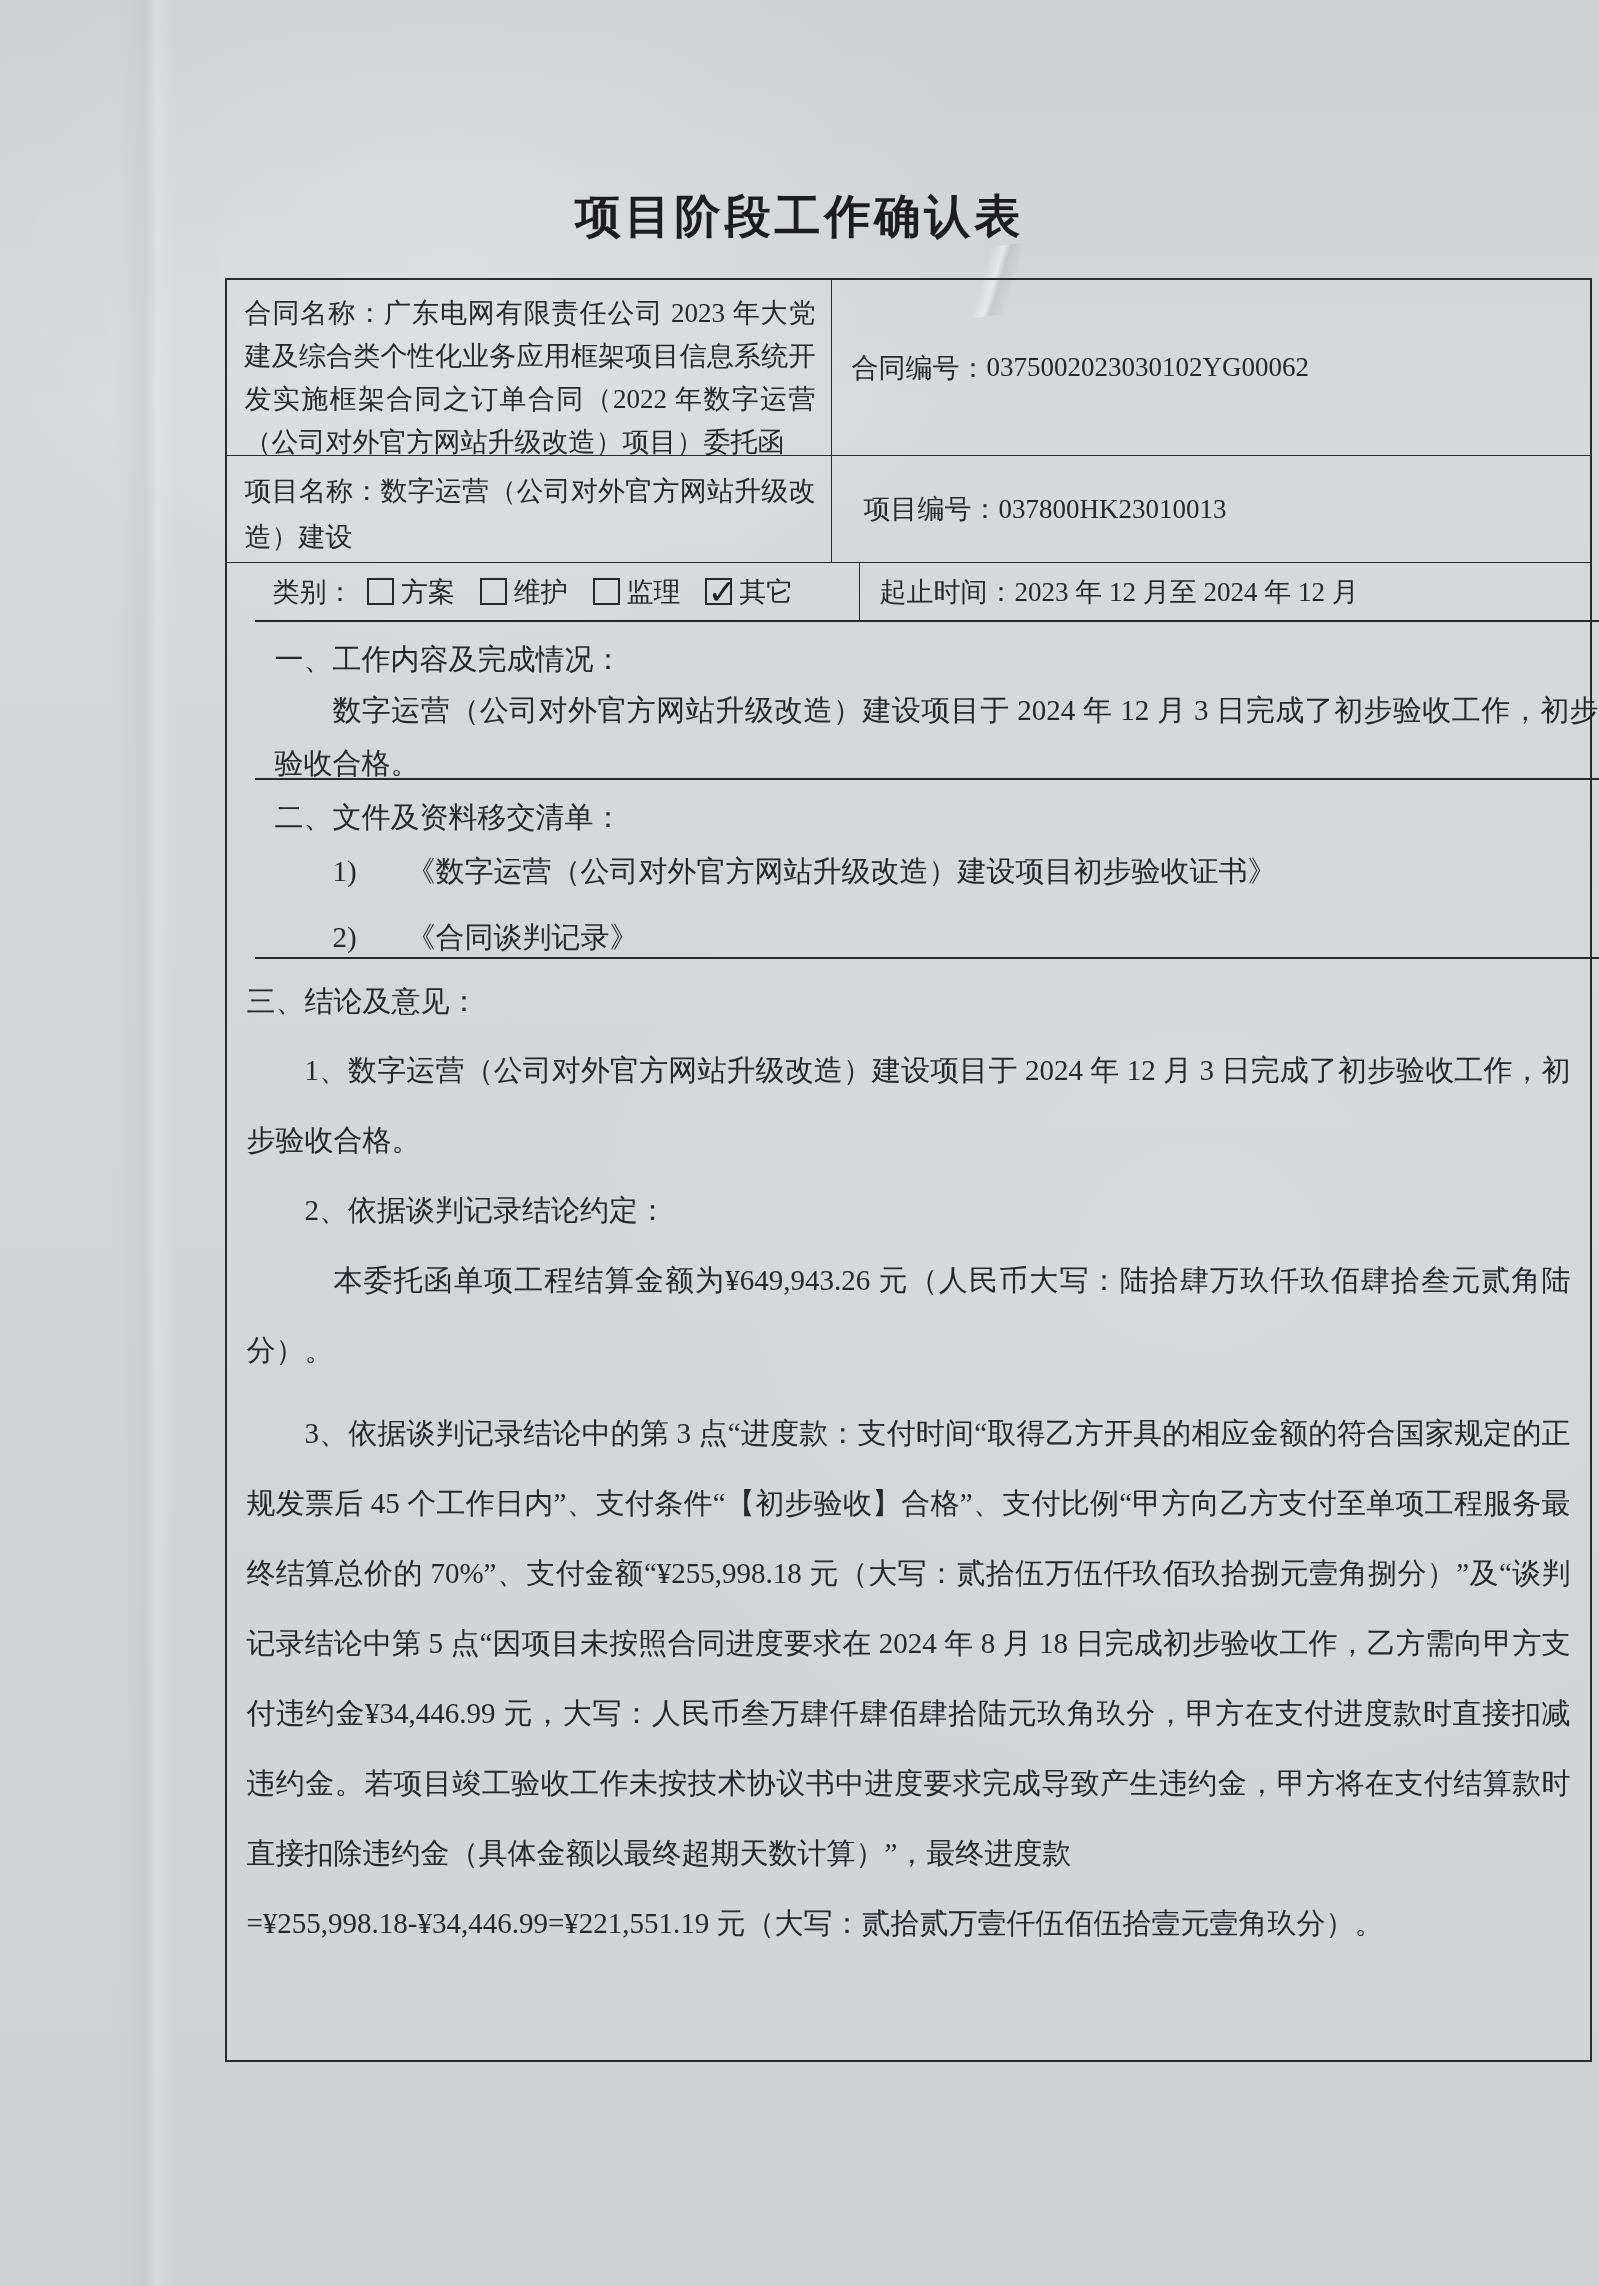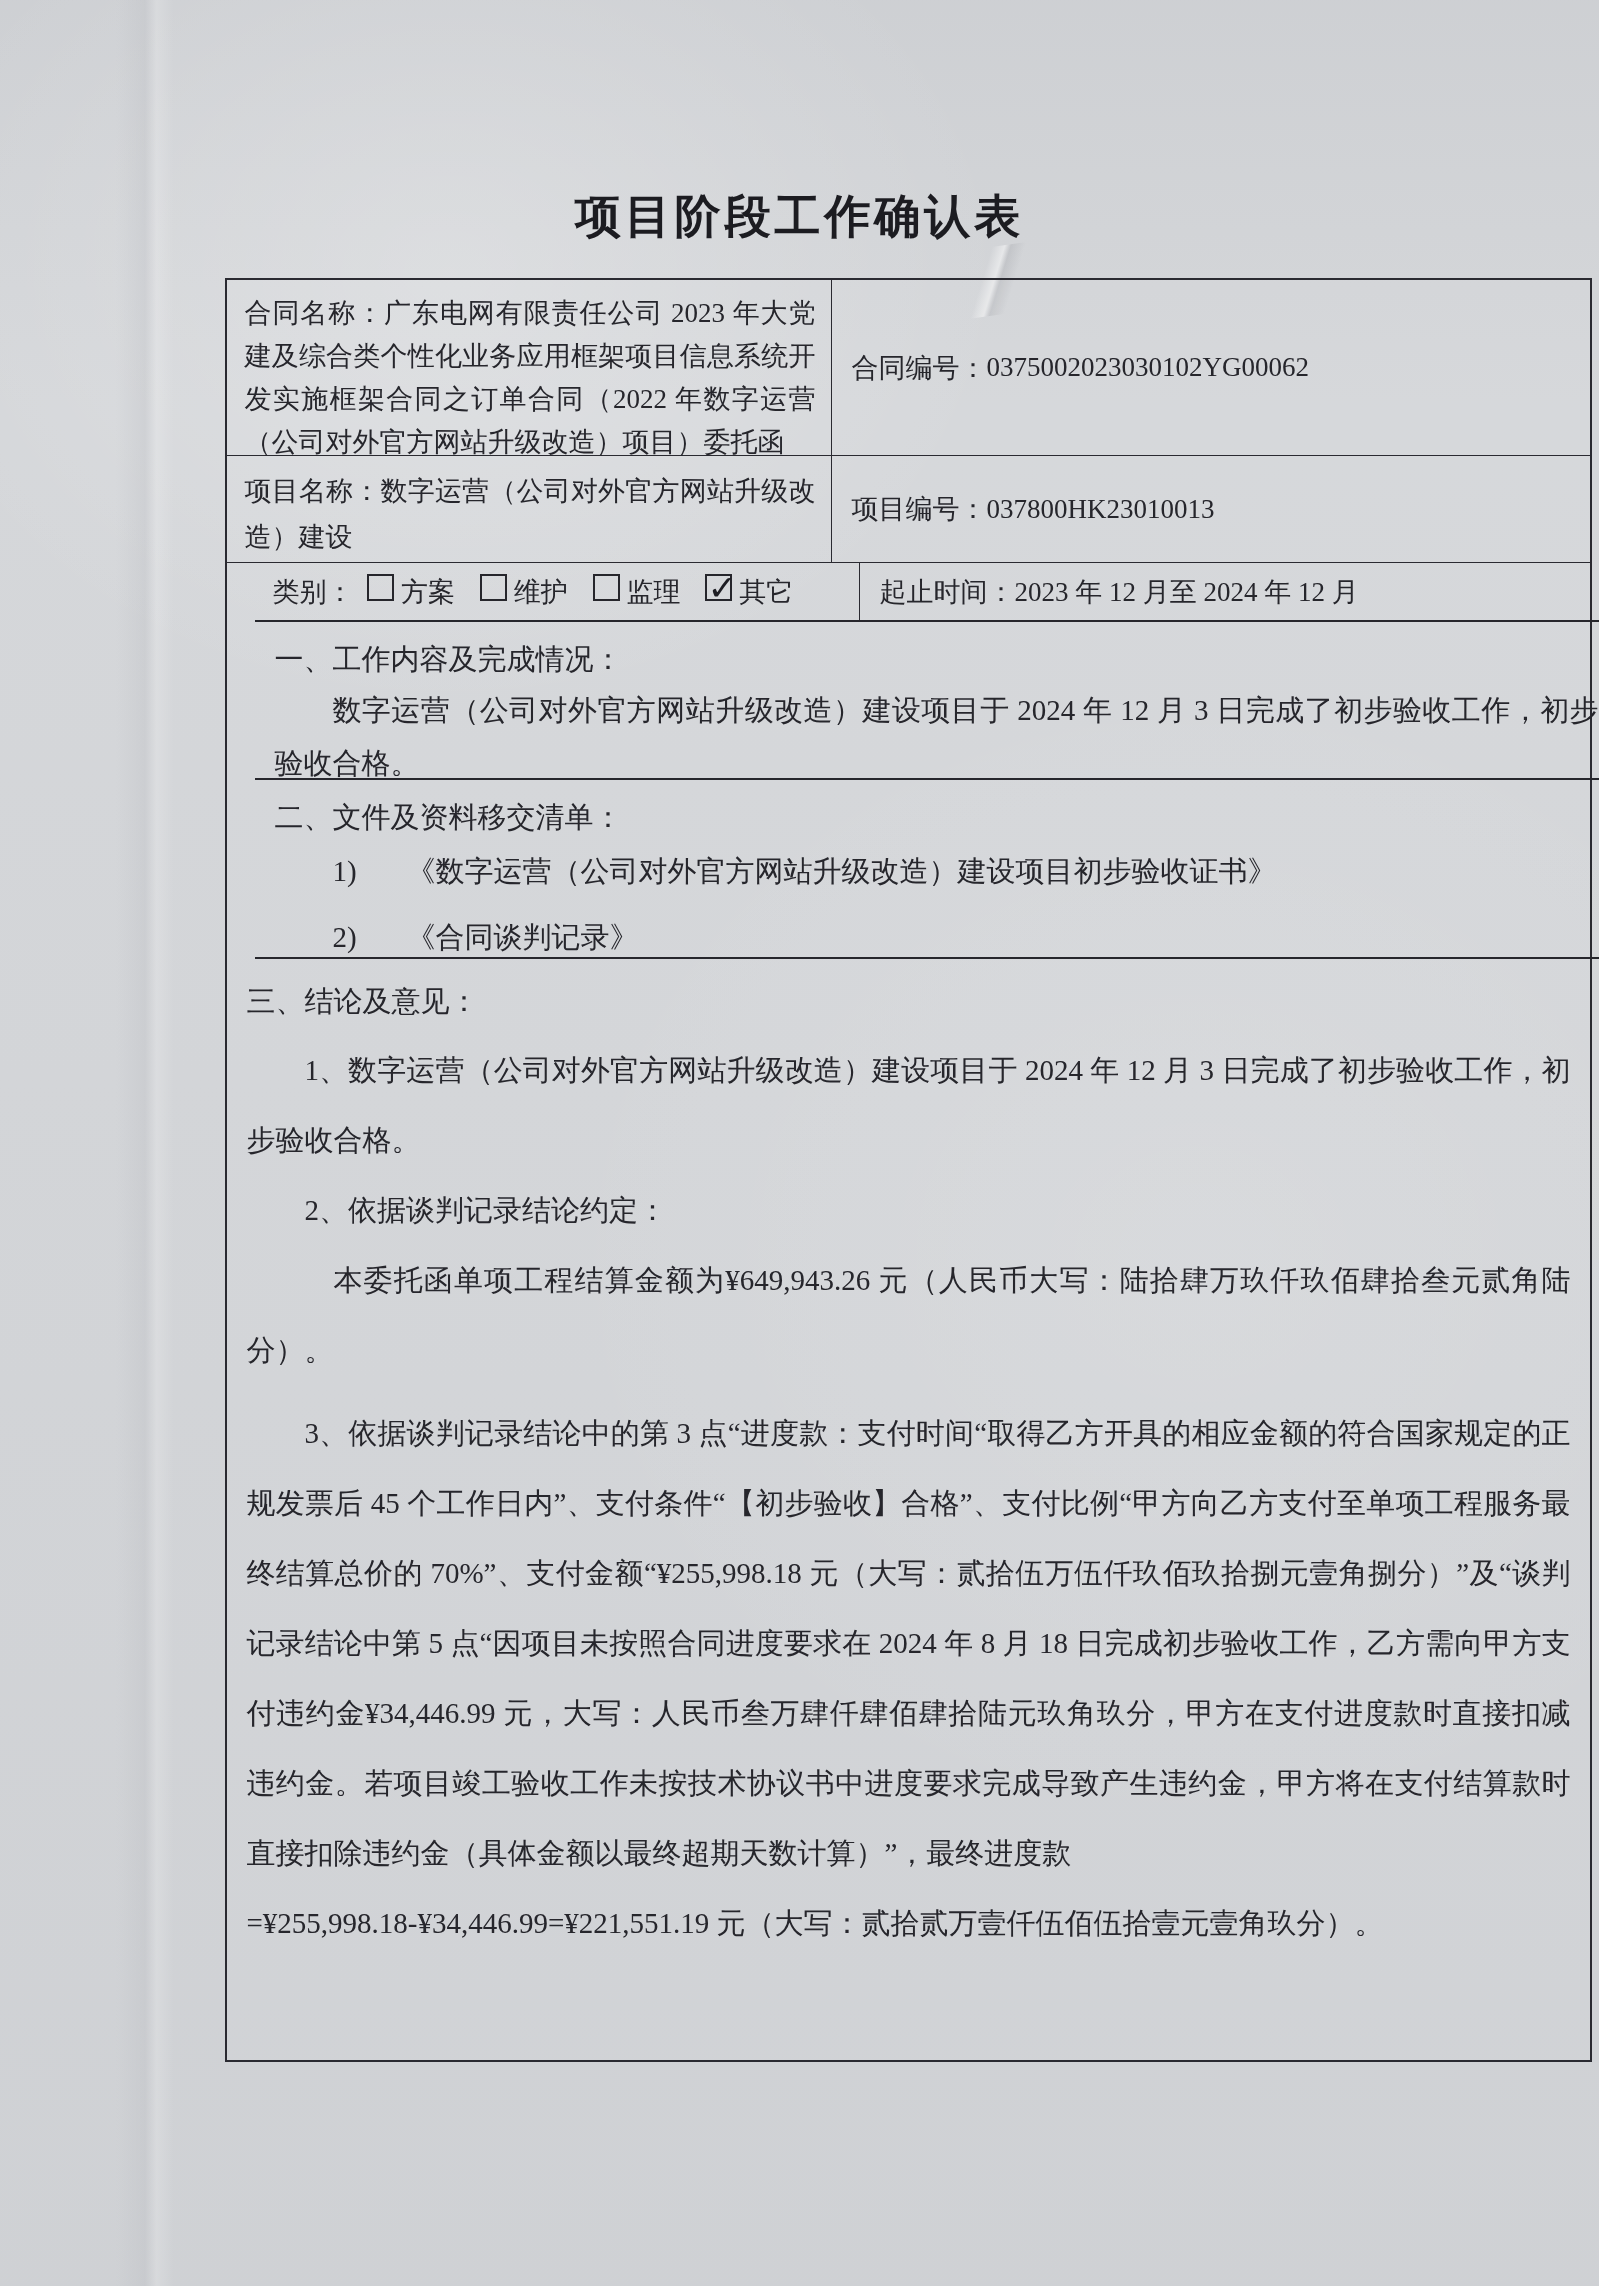--- a/index.html
+++ b/index.html
@@ -49,7 +49,7 @@
 
   .r1 { height: 176px; }
   .r1 .cell-l { font-size: 27px; line-height: 43px; text-align: justify; }
-  .r2 { height: 107px; }
+  .r2 { height: 107px; gap: 12px; }
   .r2 .cell-l { font-size: 27px; line-height: 46px; text-align: justify; }
   .r3 { height: 59px; }
   .r3 .cell-l { display: flex; align-items: center; font-size: 27px; padding-top: 0; padding-bottom: 0; }

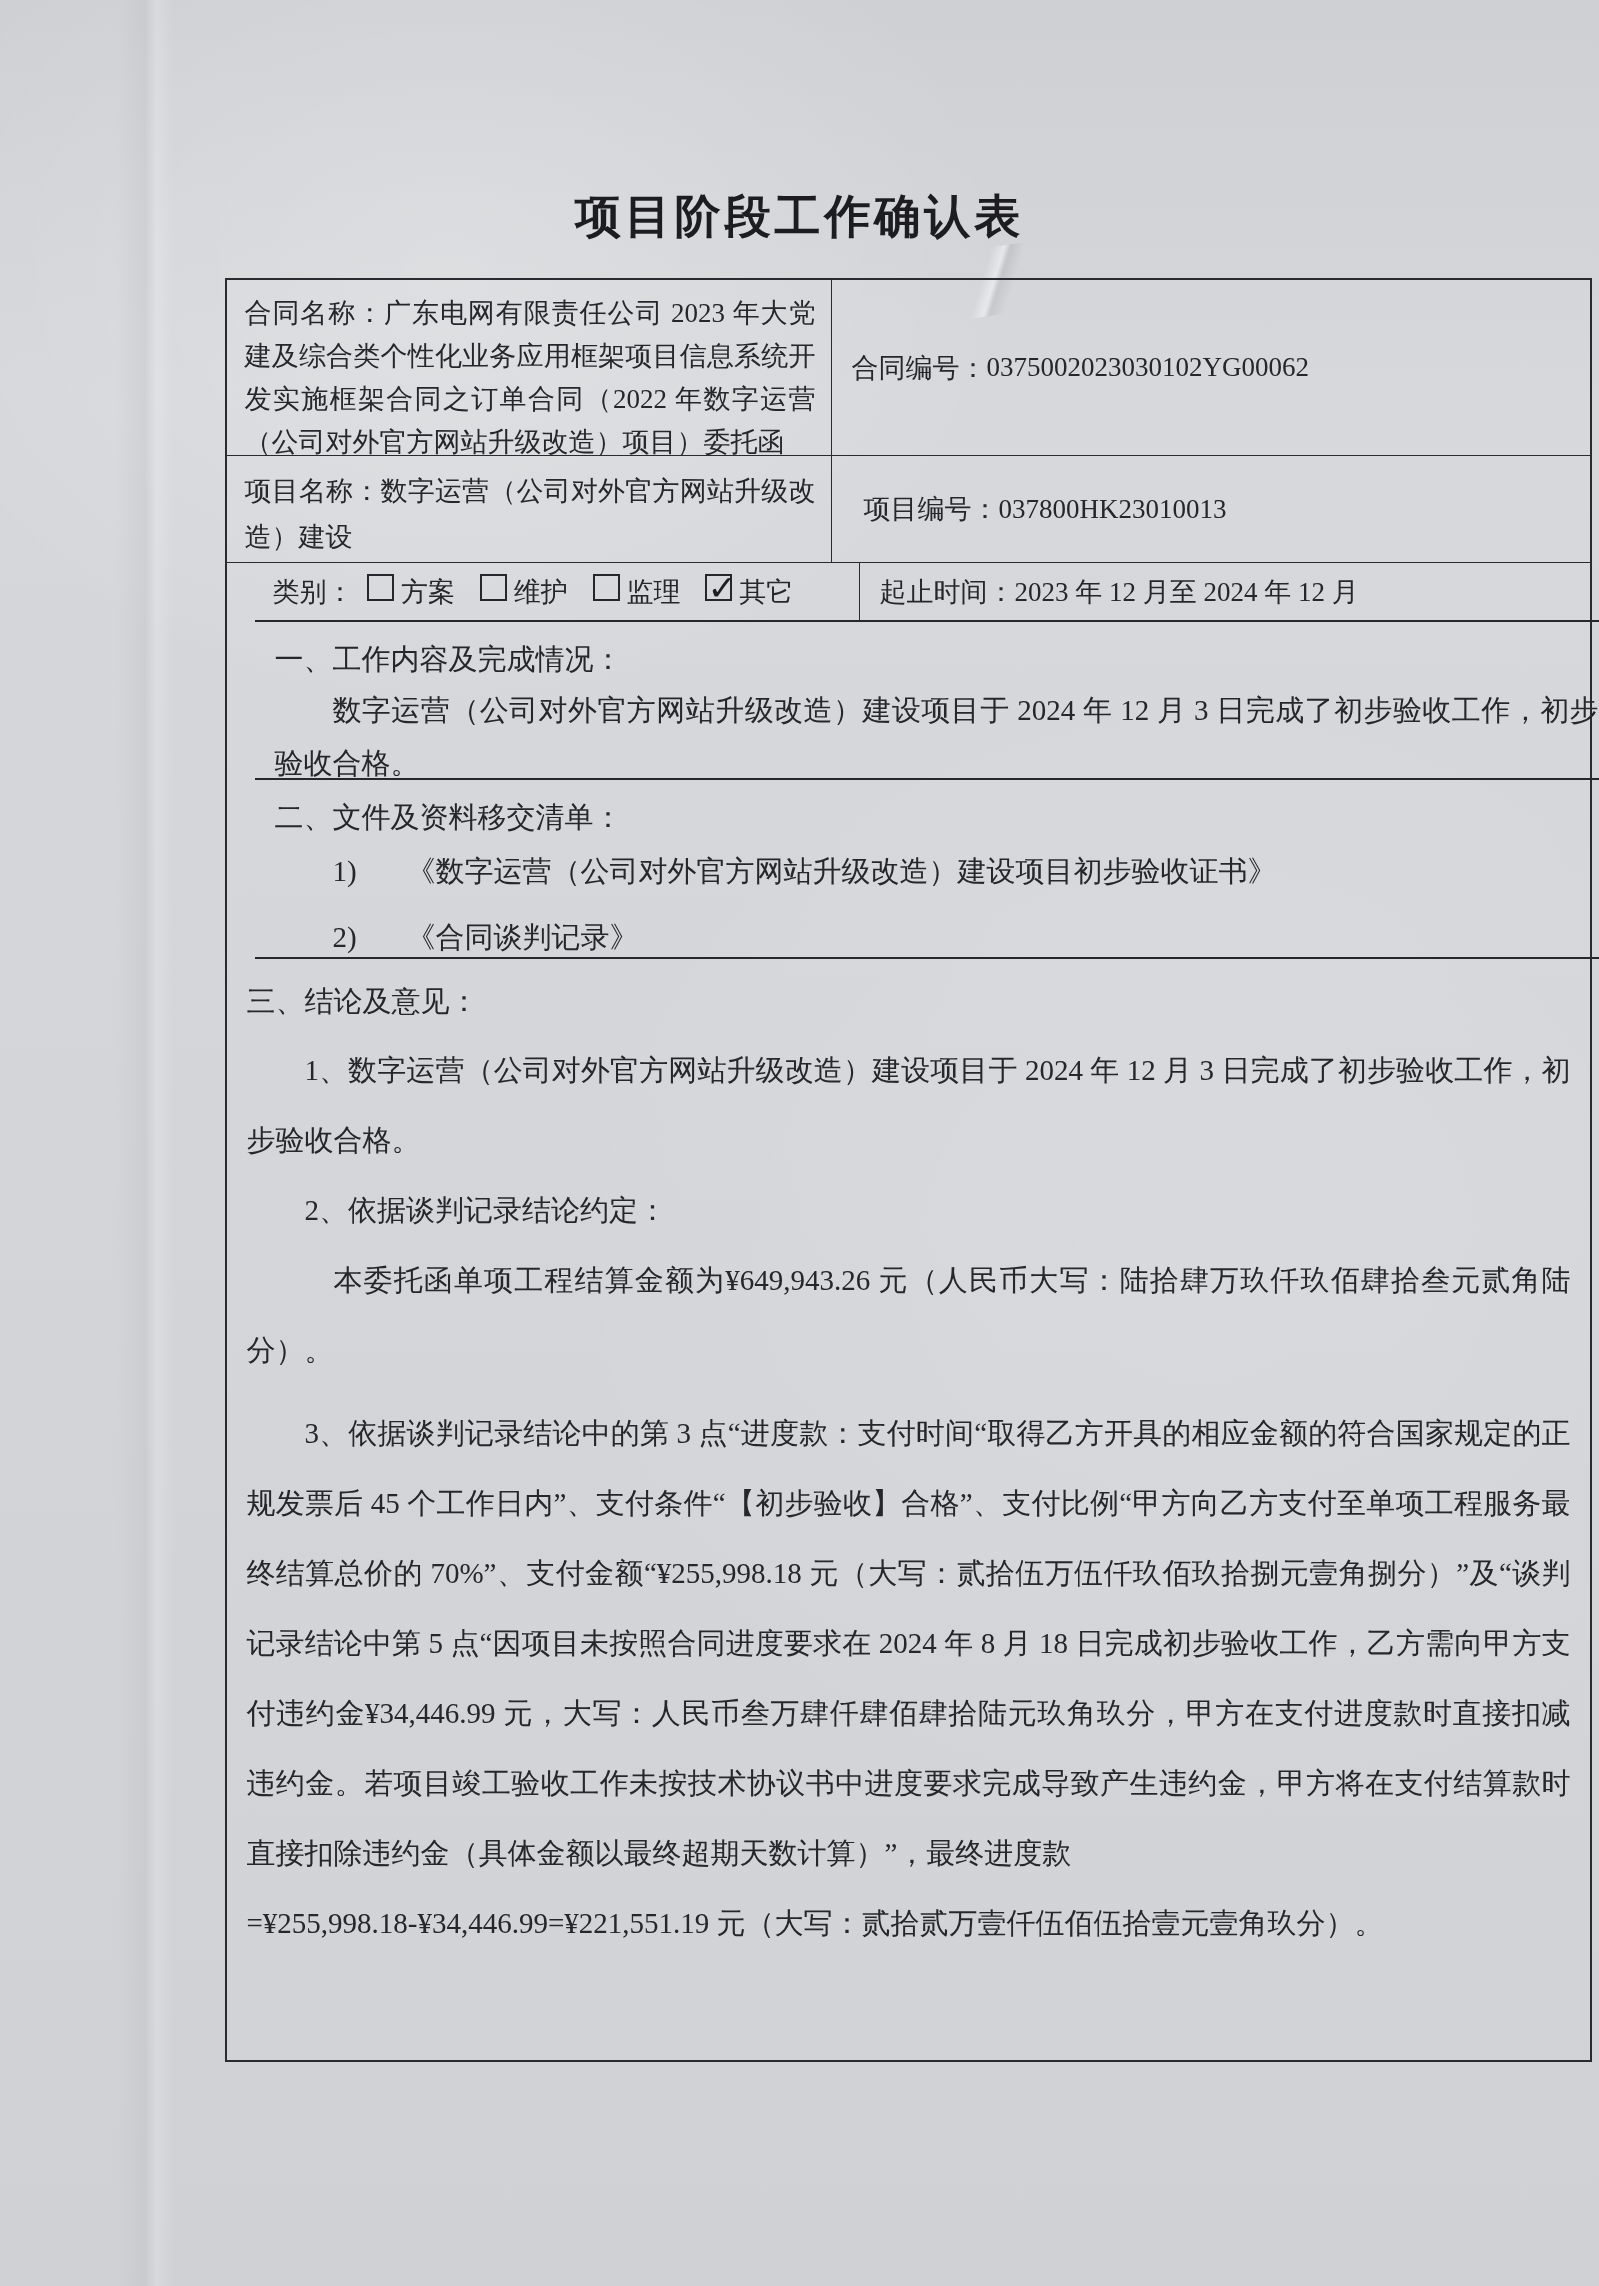--- a/index.html
+++ b/index.html
@@ -56,7 +56,7 @@
   .cell-r { font-size: 27px; }
 
   .cat-opts { display: inline-flex; align-items: center; margin-left: 13.6px; }
-  .cat-opt { display: inline-flex; align-items: flex-start; margin-right: 25px; }
+  .cat-opt { display: inline-flex; align-items: center; margin-right: 25px; }
   .cbox {
     width: 27px; height: 27px; border: 2.4px solid #26262c;
     display: inline-block; margin-right: 6.8px; position: relative; flex: 0 0 auto;

